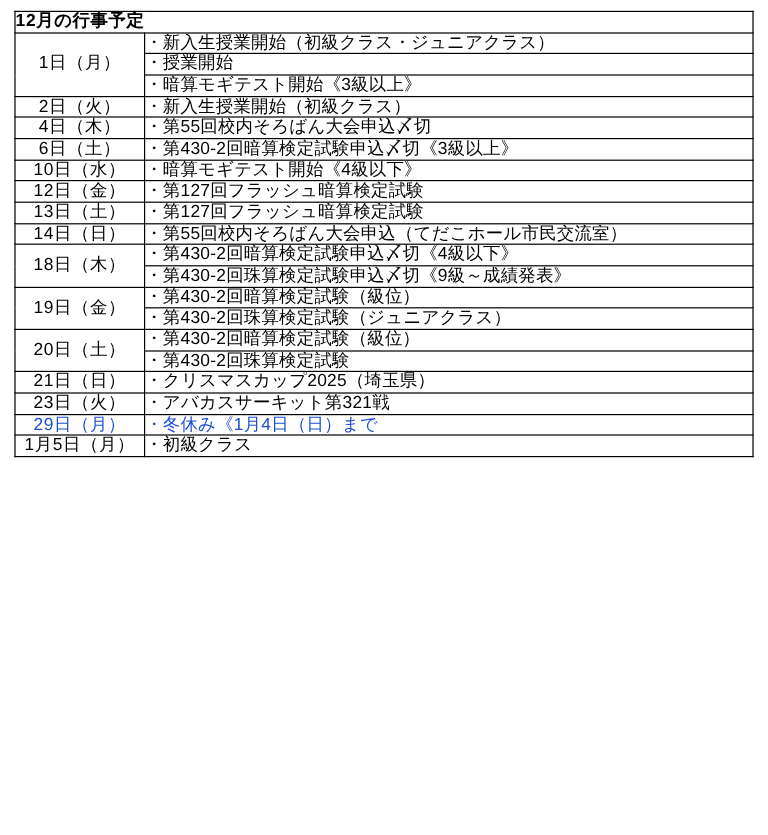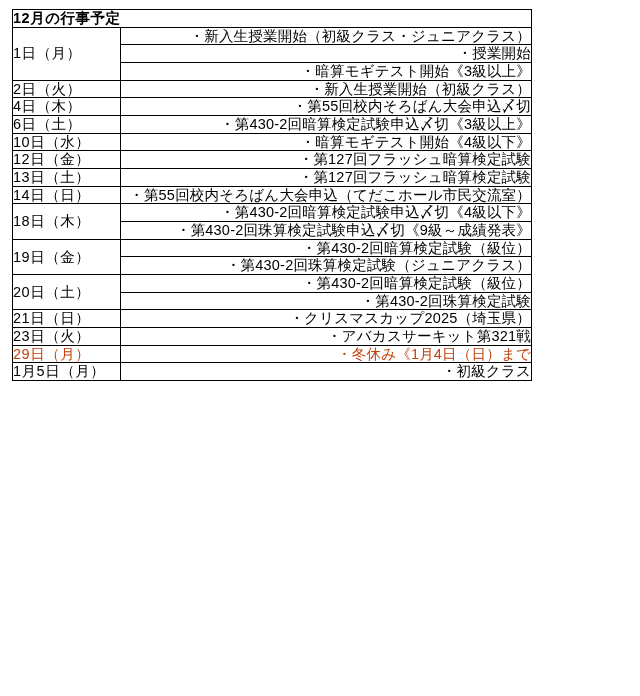--- a/index.html
+++ b/index.html
@@ -23,7 +23,7 @@
   }
   table.schedule {
     border-collapse: collapse;
-    width: 520px;
+    width: 616px;
     table-layout: fixed;
   }
   table.schedule td {

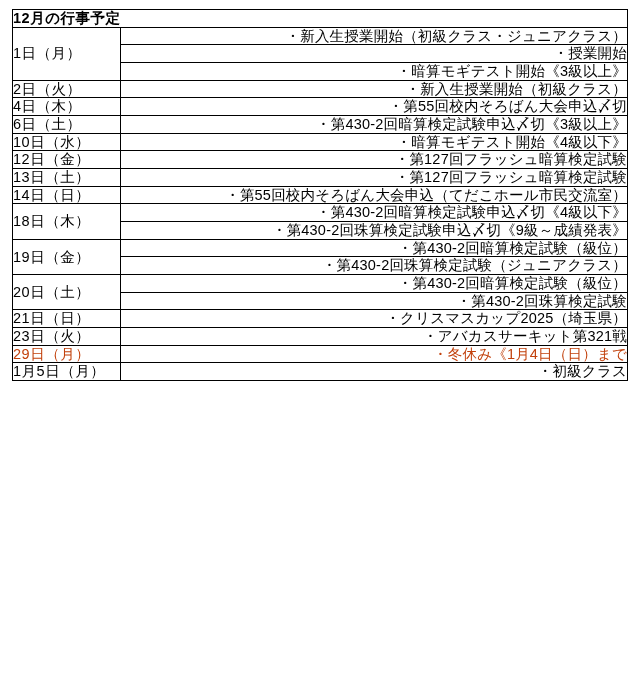--- a/index.html
+++ b/index.html
@@ -51,7 +51,6 @@
     letter-spacing: 0.2px;
     white-space: nowrap;
     overflow: hidden;
-    text-align: right;
   }
   .holiday {
     color: #c2410c;

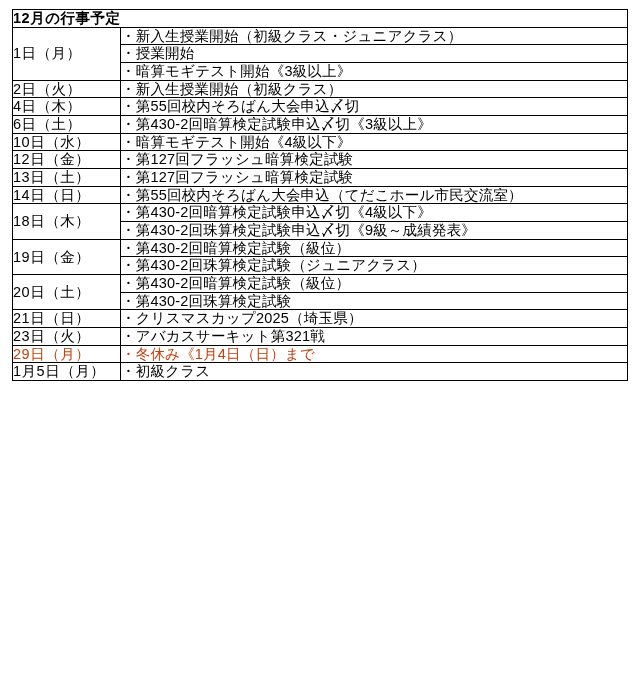--- a/index.html
+++ b/index.html
@@ -41,7 +41,7 @@
   }
   .date-cell {
     width: 108px;
-    text-align: left;
+    text-align: center;
     padding: 4px 6px 4px 4px;
     letter-spacing: 0.5px;
     white-space: nowrap;

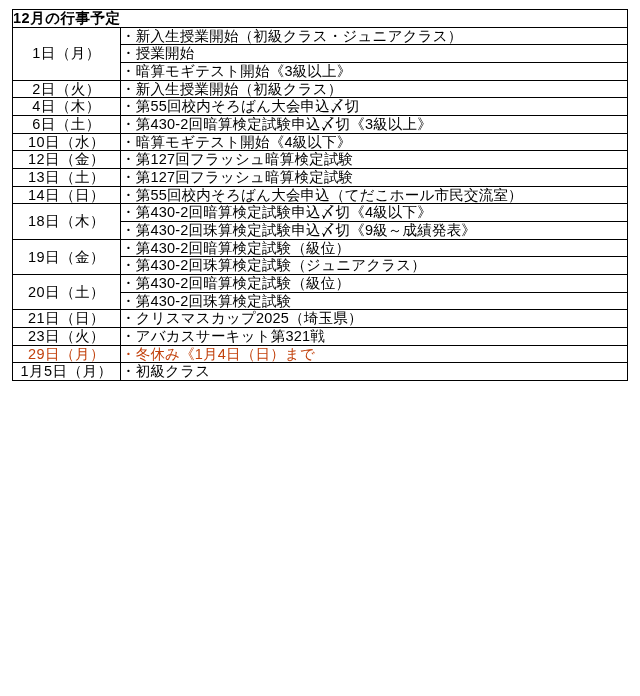--- a/index.html
+++ b/index.html
@@ -53,7 +53,7 @@
     overflow: hidden;
   }
   .holiday {
-    color: #c2410c;
+    color: #1d4ed8;
   }
 </style>
 </head>

